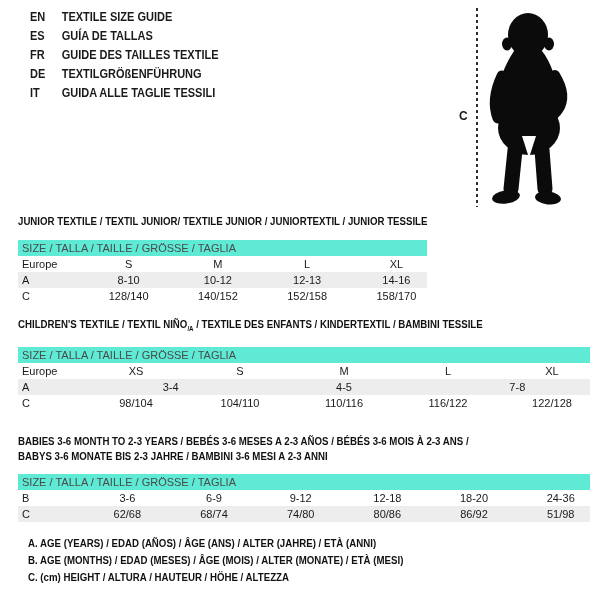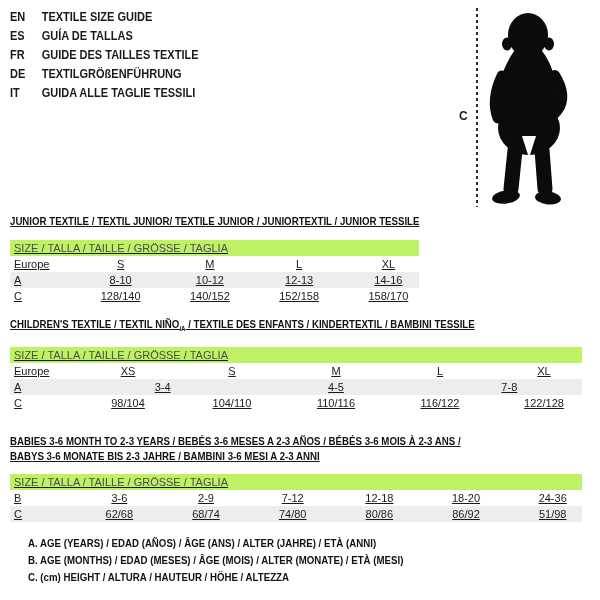--- a/index.html
+++ b/index.html
@@ -10,7 +10,7 @@
   .cond{transform:scaleX(.88);transform-origin:0 50%;white-space:nowrap;}
 
   
-  .langs{position:absolute;left:10px;top:8px;}
+  .langs{position:absolute;left:30px;top:8px;}
   .lang-row{display:flex;height:19px;line-height:19px;font-weight:700;font-size:12.5px;}
   .lang-code{width:36px;}
   .lang-title{white-space:nowrap;}

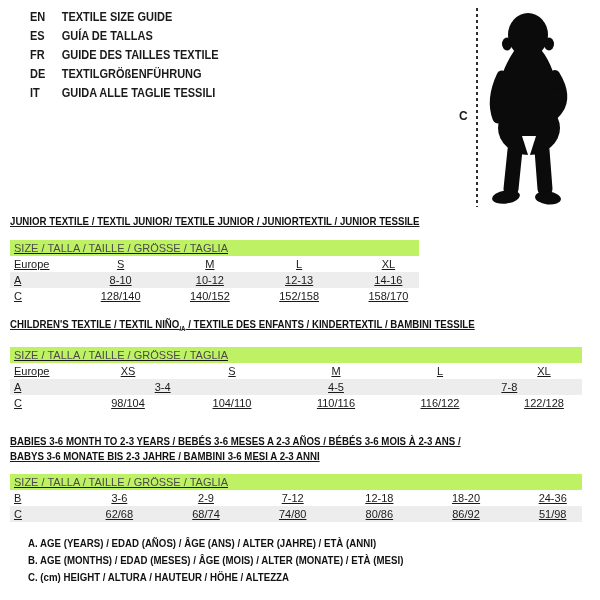--- a/index.html
+++ b/index.html
@@ -23,7 +23,7 @@
   .baby-svg{position:absolute;left:34px;top:1px;}
 
   
-  .size-table{position:absolute;left:10px;text-decoration:underline;}
+  .size-table{position:absolute;left:18px;}
   #t1{top:215px;width:409px;}
   #t2{top:318px;width:572px;}
   #t3{top:424px;width:572px;margin-top:10px;}

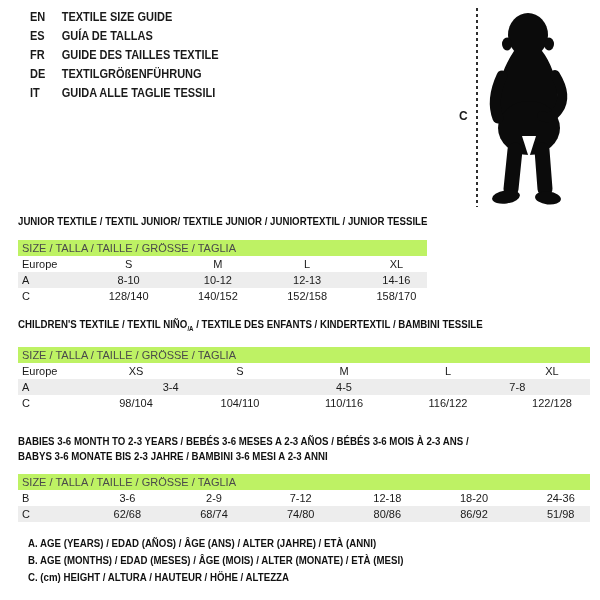--- a/index.html
+++ b/index.html
@@ -31,7 +31,7 @@
     transform:scaleX(.88);transform-origin:0 0;margin:0 0 12px 0;color:#111;}
   #t3 .tbl-title{line-height:15px;margin-bottom:10px;}
   .tbl-title .sub{font-size:7px;vertical-align:sub;}
-  .size-bar{height:16px;line-height:16px;background:#bef264;color:#4a4a4a;
+  .size-bar{height:16px;line-height:16px;background:#5eead4;color:#4a4a4a;
     font-size:11px;padding-left:4px;}
   .trow{display:flex;height:16px;line-height:16px;font-size:11px;gap:28px;}
   .trow.stripe{background:#ededed;}

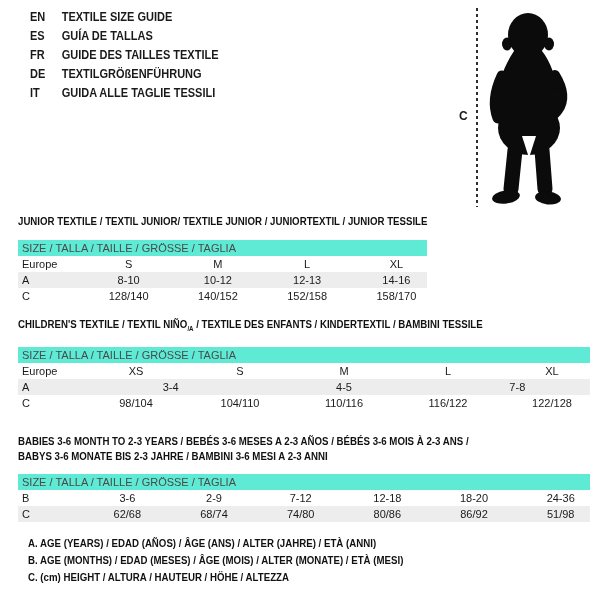--- a/index.html
+++ b/index.html
@@ -156,7 +156,7 @@
   <div class="trow">
     <span class="tlabel">B</span>
     <span class="tval">3-6</span>
-    <span class="tval">2-9</span>
+    <span class="tval">6-9</span>
     <span class="tval">7-12</span>
     <span class="tval">12-18</span>
     <span class="tval">18-20</span>

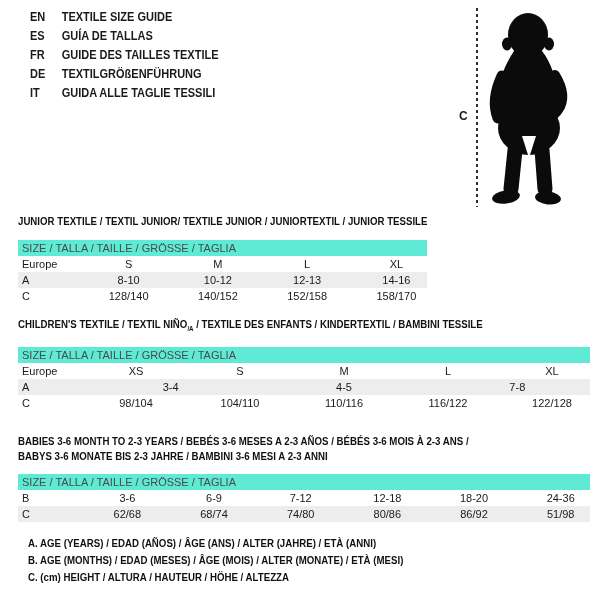--- a/index.html
+++ b/index.html
@@ -157,7 +157,7 @@
     <span class="tlabel">B</span>
     <span class="tval">3-6</span>
     <span class="tval">6-9</span>
-    <span class="tval">7-12</span>
+    <span class="tval">9-12</span>
     <span class="tval">12-18</span>
     <span class="tval">18-20</span>
     <span class="tval">24-36</span>

